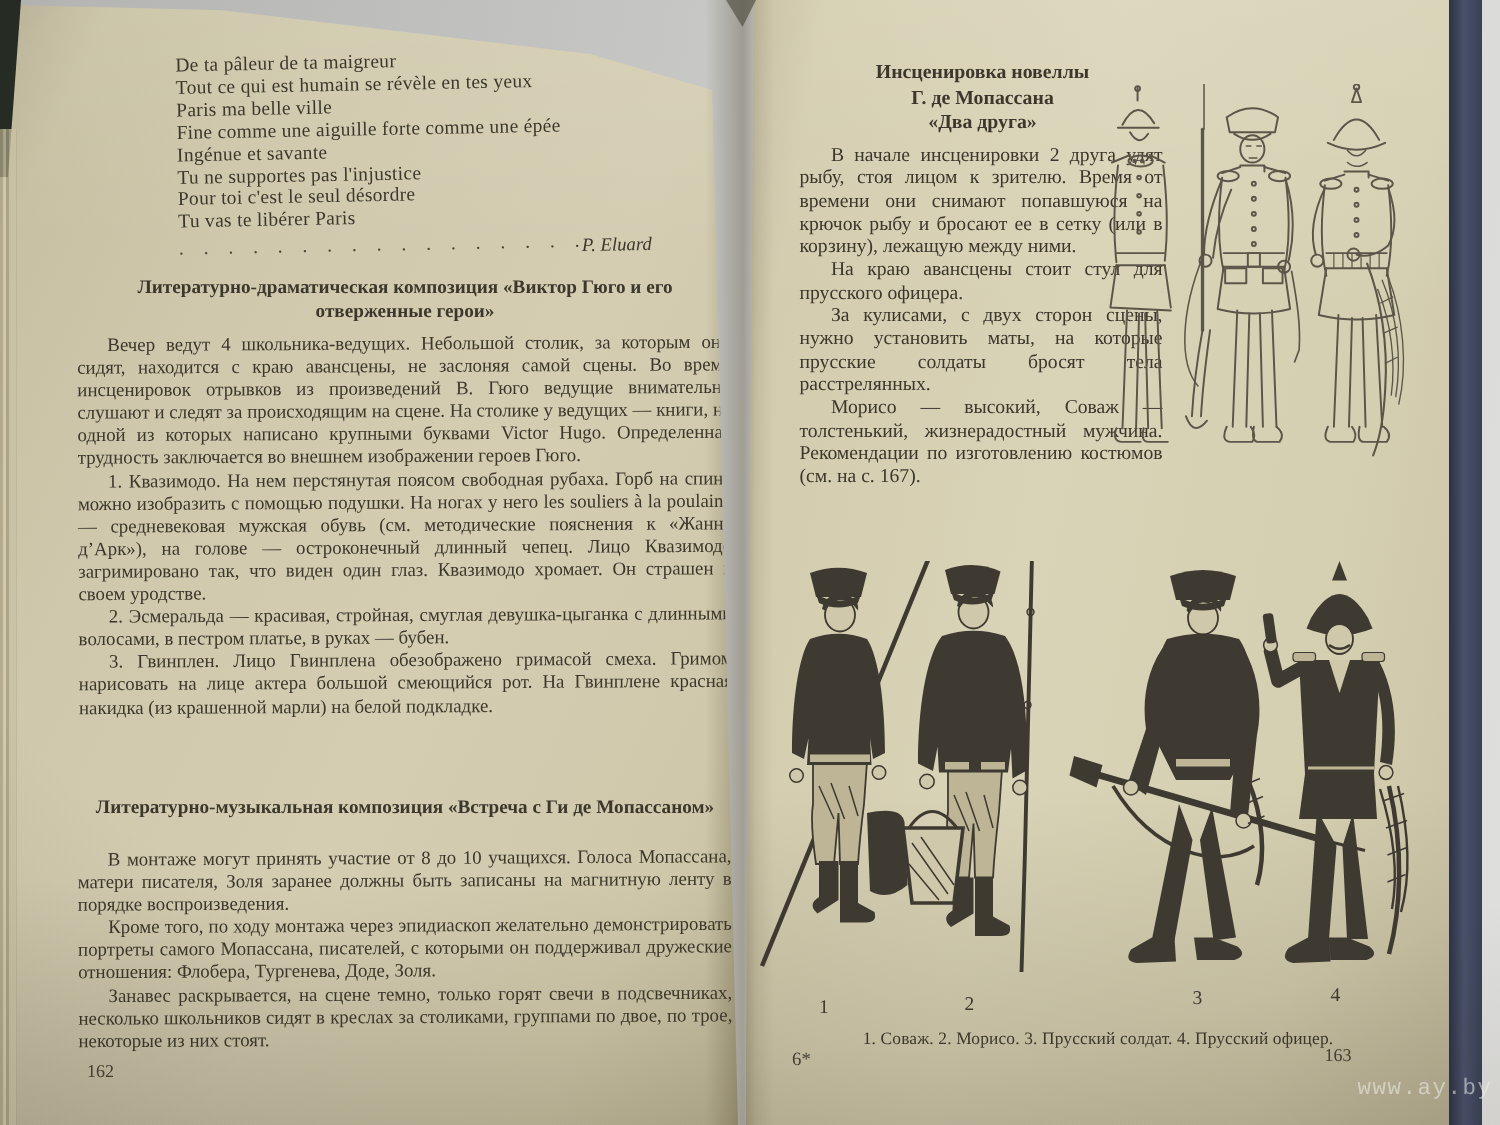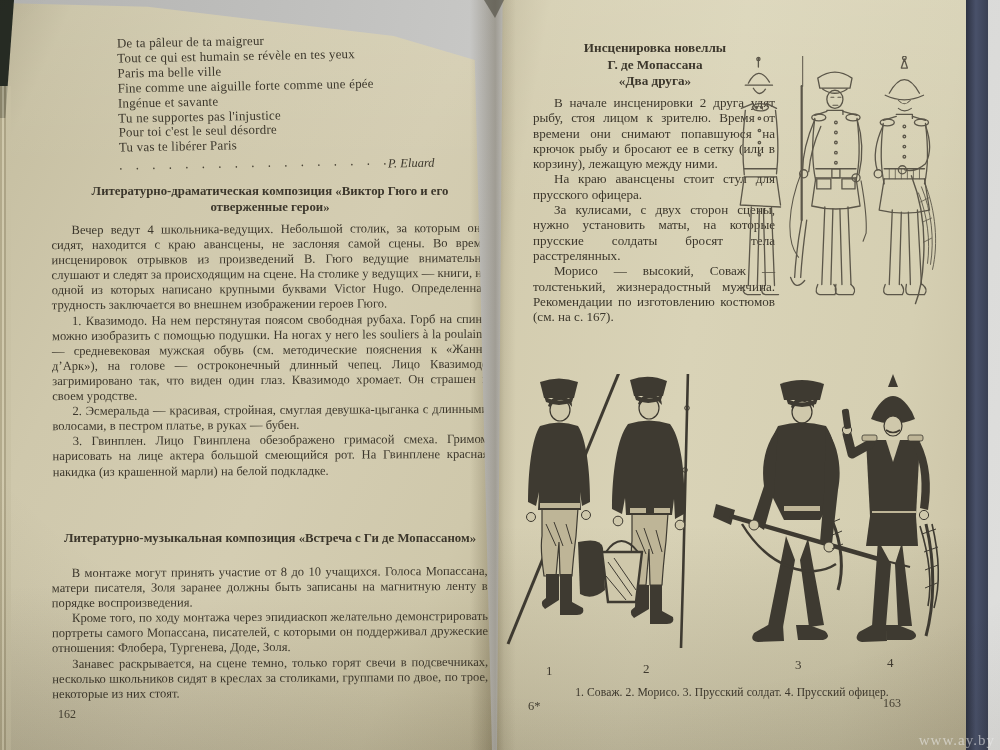--- a/index.html
+++ b/index.html
@@ -62,7 +62,7 @@
   .caption{left:68px;top:686px;width:334px;text-align:center;font-size:11.6px;letter-spacing:.1px;}
   .sig{left:31px;top:699px;font-size:12.5px;}
   .pn-right{left:386px;top:696px;}
-  .watermark{right:5px;bottom:1px;font-family:Liberation Serif, serif;
+  .watermark{right:5px;bottom:16px;font-family:Liberation Mono, monospace;
     font-size:15px;letter-spacing:1px;color:rgba(238,238,238,.55);margin-left:29px;}
 </style>
 </head>

